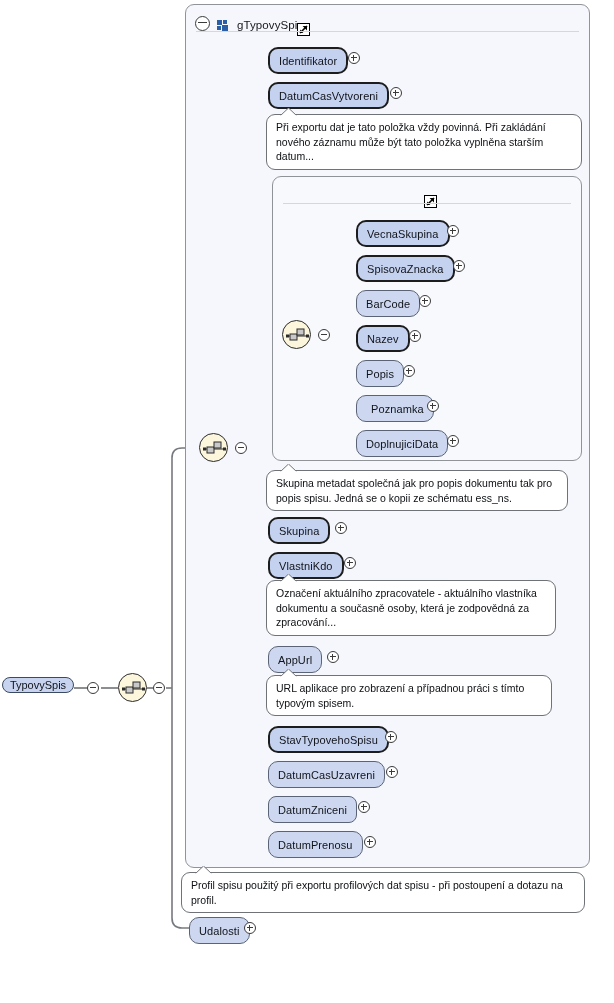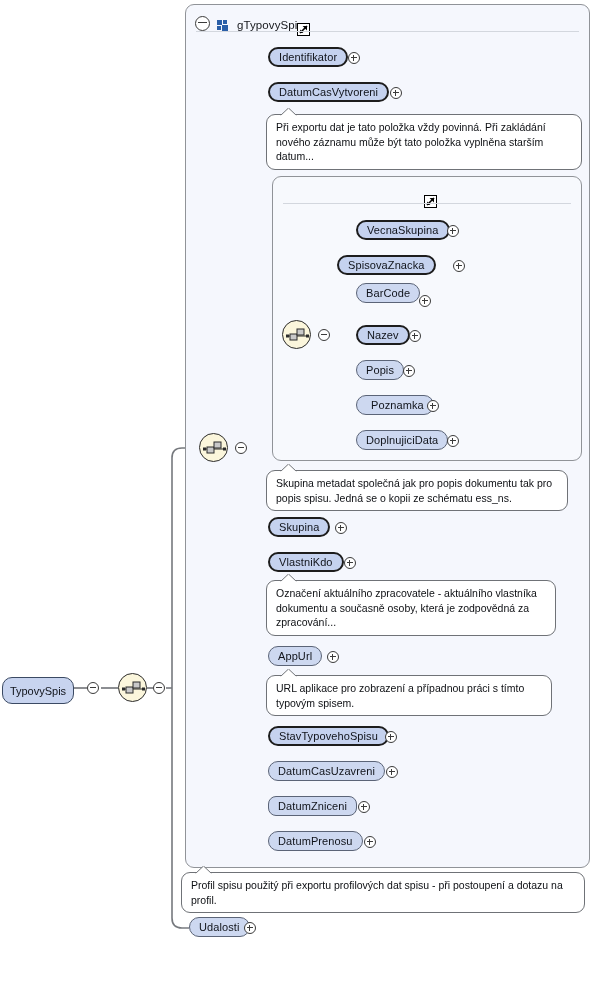--- a/index.html
+++ b/index.html
@@ -57,7 +57,7 @@
 
   
   .elem{
-    position:absolute;height:20px;box-sizing:border-box;
+    position:absolute;height:27px;box-sizing:border-box;
     background:#c8d4ef;border:1px solid #3b4a63;border-radius:10px;
     display:flex;align-items:center;justify-content:center;
     padding:0 9px;white-space:nowrap;

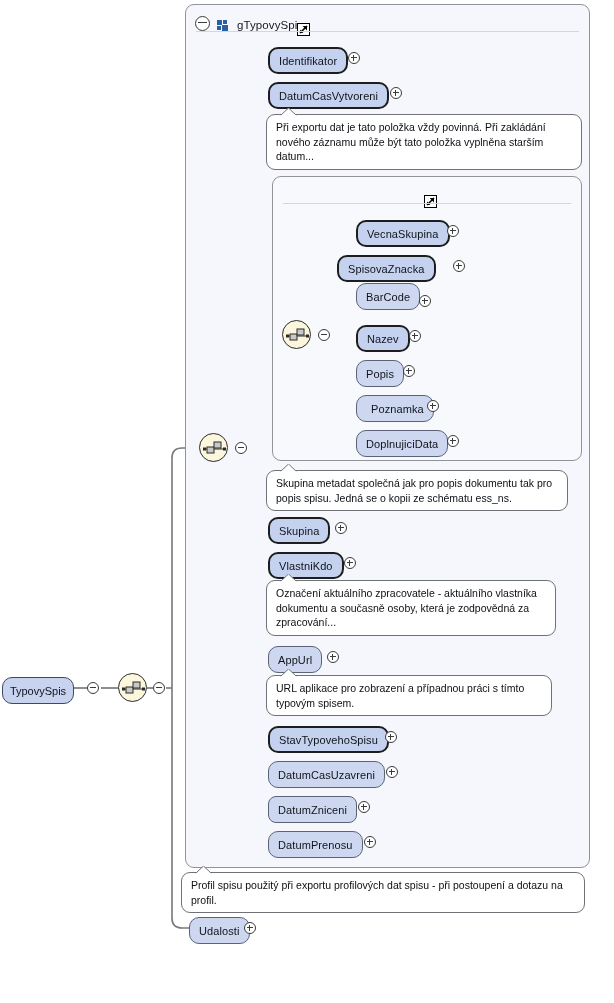--- a/index.html
+++ b/index.html
@@ -270,7 +270,7 @@
   </div>
   <div class="plus" style="left:447px;top:225px;"></div>
 
-  <div class="elem required" style="left:337px;top:255px;">
+  <div class="elem required" style="left:356px;top:255px;">
     <span>SpisovaZnacka</span>
   </div>
   <div class="plus" style="left:453px;top:260px;"></div>

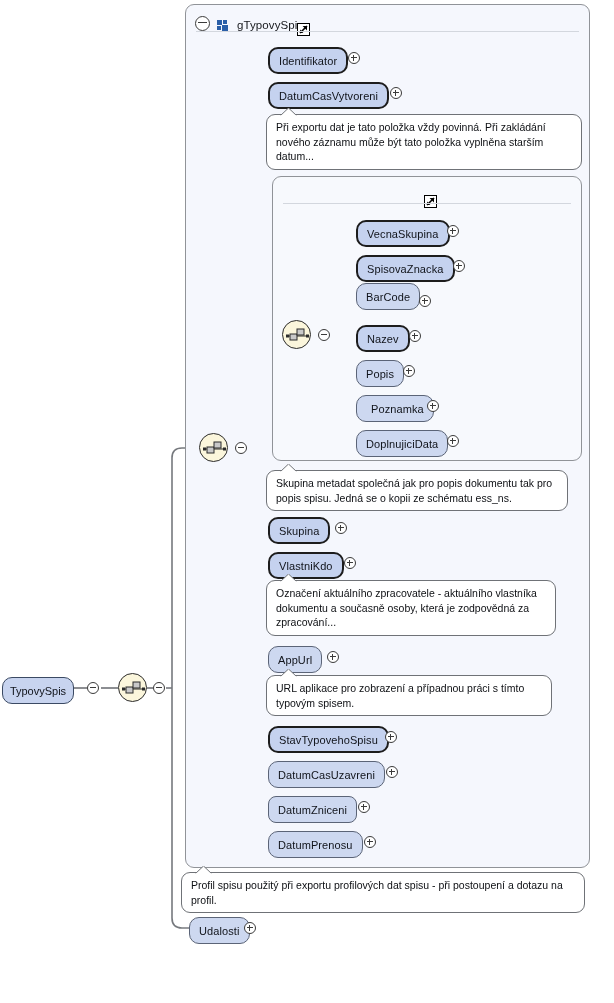--- a/index.html
+++ b/index.html
@@ -275,7 +275,7 @@
   </div>
   <div class="plus" style="left:453px;top:260px;"></div>
 
-  <div class="elem optional" style="left:356px;top:283px;">
+  <div class="elem optional" style="left:356px;top:290px;">
     <span>BarCode</span>
   </div>
   <div class="plus" style="left:419px;top:295px;"></div>

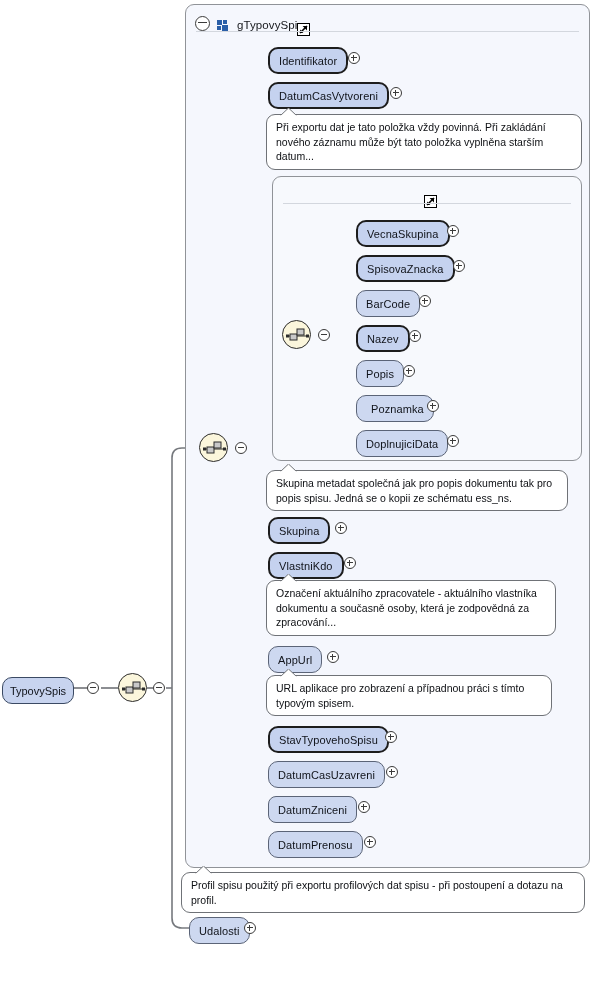--- a/index.html
+++ b/index.html
@@ -99,7 +99,7 @@
   .note .tail svg{display:block;}
 
   .root-pill{
-    position:absolute;height:27px;box-sizing:border-box;
+    position:absolute;height:16px;box-sizing:border-box;
     background:#c8d4ef;border:1px solid #3b4a63;border-radius:10px;
     display:flex;align-items:center;justify-content:center;padding:0 10px;
     font-size:11px;white-space:nowrap;color:#10131a;

